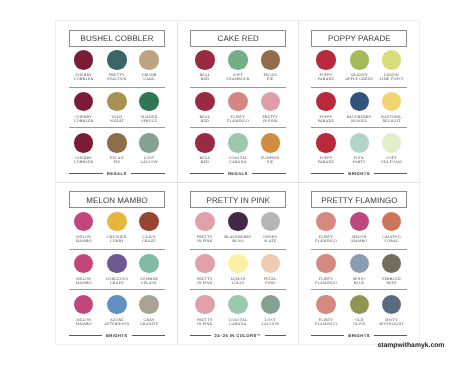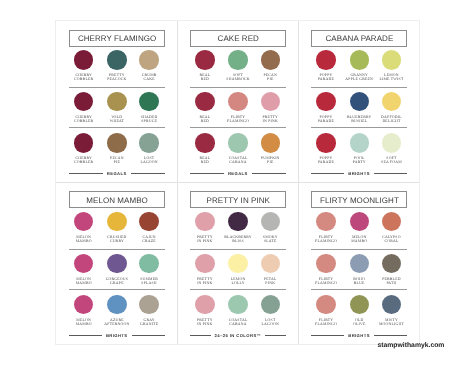--- a/index.html
+++ b/index.html
@@ -25,7 +25,7 @@
 <div id="sheet">
   <div class="panel" style="left:0.00px;top:0.00px">
     <div class="title-box">
-        <div class="title">CHERRY FLAMINGO</div>
+        <div class="title">BUSHEL COBBLER</div>
       </div>
     <div class="dot" style="left: 18.5px; top: 29.6px; background: rgb(122, 28, 56);"></div>
     <div class="cap" style="left:8.20px;top:52.80px"><span>CHERRY</span><br><span>COBBLER</span></div>

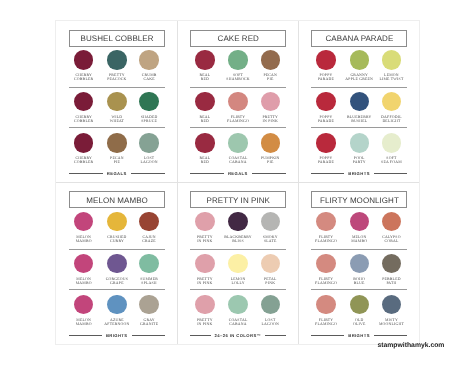--- a/index.html
+++ b/index.html
@@ -85,7 +85,7 @@
   </div>
   <div class="panel" style="left:242.34px;top:0.00px">
     <div class="title-box">
-        <div class="title">CABANA PARADE</div>
+        <div class="title">POPPY PARADE</div>
       </div>
     <div class="dot" style="left: 18.5px; top: 29.6px; background: rgb(185, 41, 60);"></div>
     <div class="cap" style="left:8.20px;top:52.80px"><span>POPPY</span><br><span>PARADE</span></div>

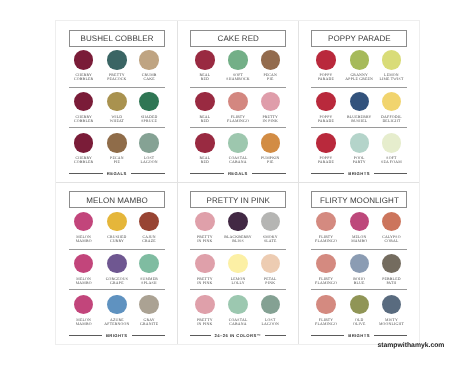--- a/index.html
+++ b/index.html
@@ -175,7 +175,7 @@
   </div>
   <div class="panel" style="left:242.34px;top:161.70px">
     <div class="title-box">
-        <div class="title">FLIRTY MOONLIGHT</div>
+        <div class="title">PRETTY FLAMINGO</div>
       </div>
     <div class="dot" style="left: 18.5px; top: 29.6px; background: rgb(212, 138, 128);"></div>
     <div class="cap" style="left:8.20px;top:52.80px"><span>FLIRTY</span><br><span>FLAMINGO</span></div>

